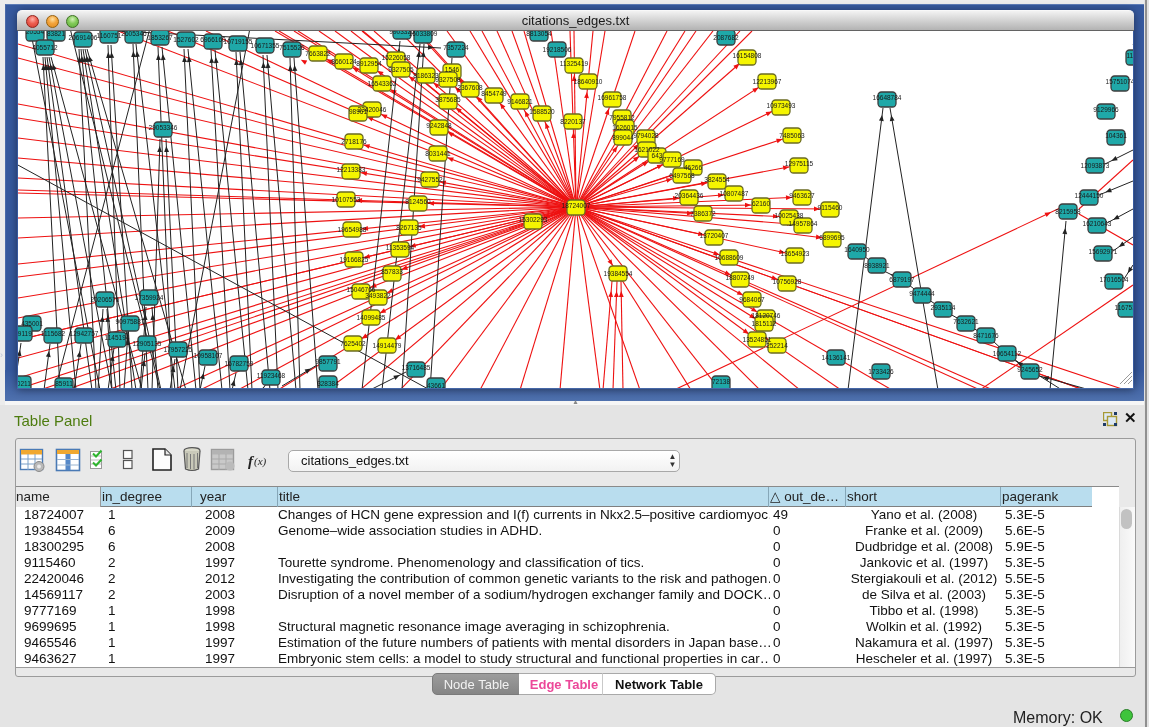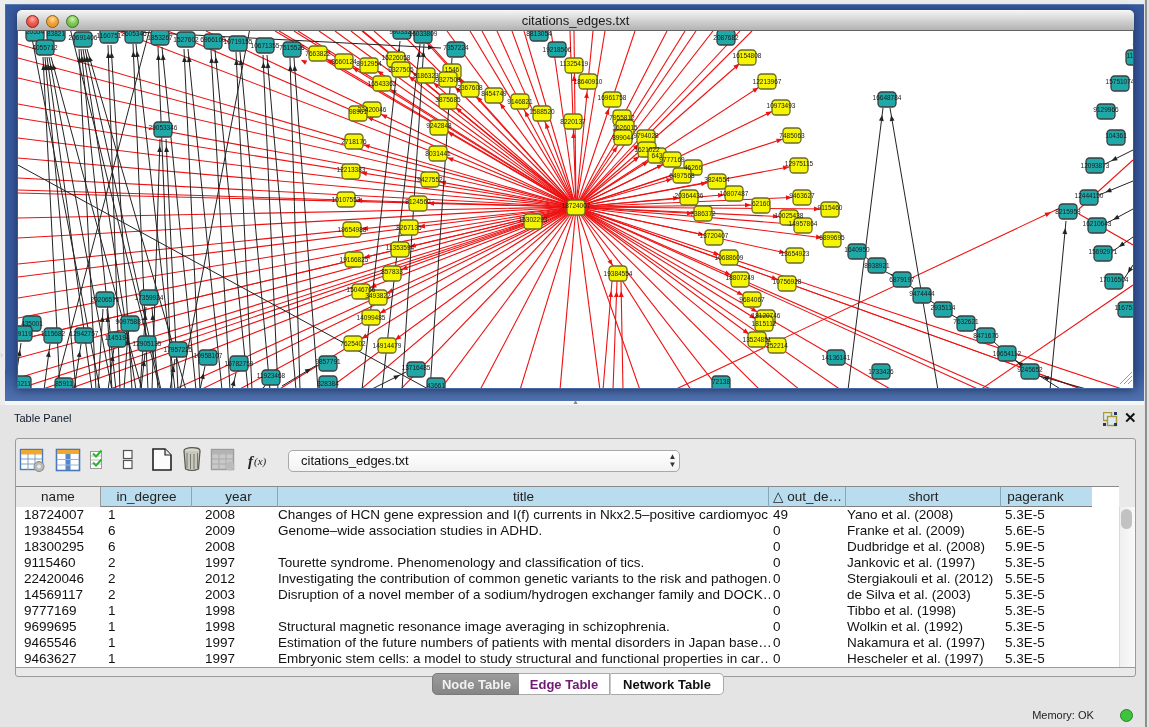--- a/index.html
+++ b/index.html
@@ -26,7 +26,7 @@
 #caret{left:571px;top:399px;width:9px;height:6px;color:#888;font-size:8px;line-height:5px;text-align:center}
 
 #panelhead{left:0;top:405px;width:1149px;height:33px;background:#e4e4e4}
-#phlabel{left:14px;top:412px;font-size:11px;color:#0f172a}
+#phlabel{left:14px;top:412px;font-size:15px;color:#4d7c0f}
 #inner{left:15px;top:438px;width:1121px;height:239px;background:#e9e9e9;border:1px solid #9b9b9b;border-radius:3px}
 #combo{left:288px;top:450px;width:392px;height:22px;background:linear-gradient(#ffffff,#f2f2f2);border:1px solid #a8a8a8;border-radius:5px;font-size:13px;color:#111;line-height:20px;padding-left:12px}
 #spin{left:667px;top:453px;width:11px;height:16px;font-size:8px;color:#333;line-height:8px;text-align:center}

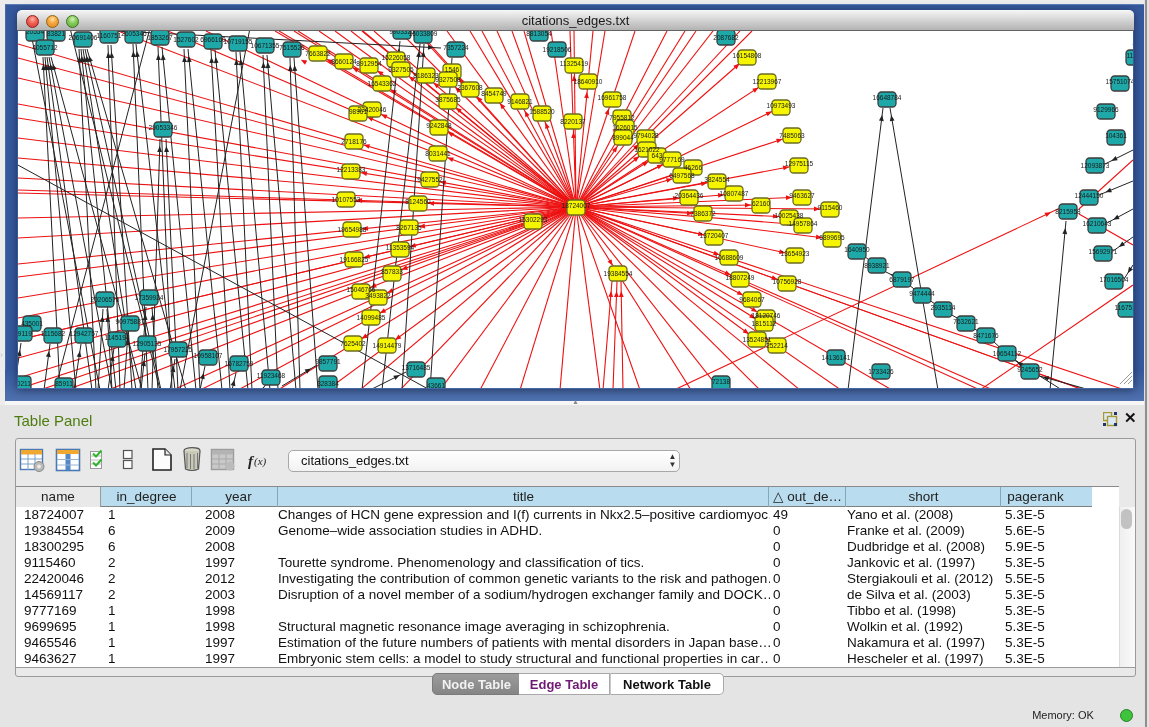--- a/index.html
+++ b/index.html
@@ -32,7 +32,7 @@
 #spin{left:667px;top:453px;width:11px;height:16px;font-size:8px;color:#333;line-height:8px;text-align:center}
 
 #thead{left:16px;top:486px;width:1076px;height:21px;background:#b9ddee;border-top:1px solid #8a8a8a;border-bottom:1px solid #7f7f7f;font-size:13.5px;color:#222}
-.th{position:absolute;top:0;height:20px;line-height:20px;text-align:center;border-right:1px solid #86a7b8}
+.th{position:absolute;top:0;height:20px;line-height:20px;text-align:left;border-right:1px solid #86a7b8}
 #th0{left:0;width:85px;background:#e9e9e9;border-right:1px solid #999}
 #th1{left:86px;width:90px}#th2{left:184px;width:78px}#th3{left:263px;width:490px}
 #th4{left:754px;width:76px}#th5{left:831px;width:154px}#th6{left:986px;width:67px;border-right:none}

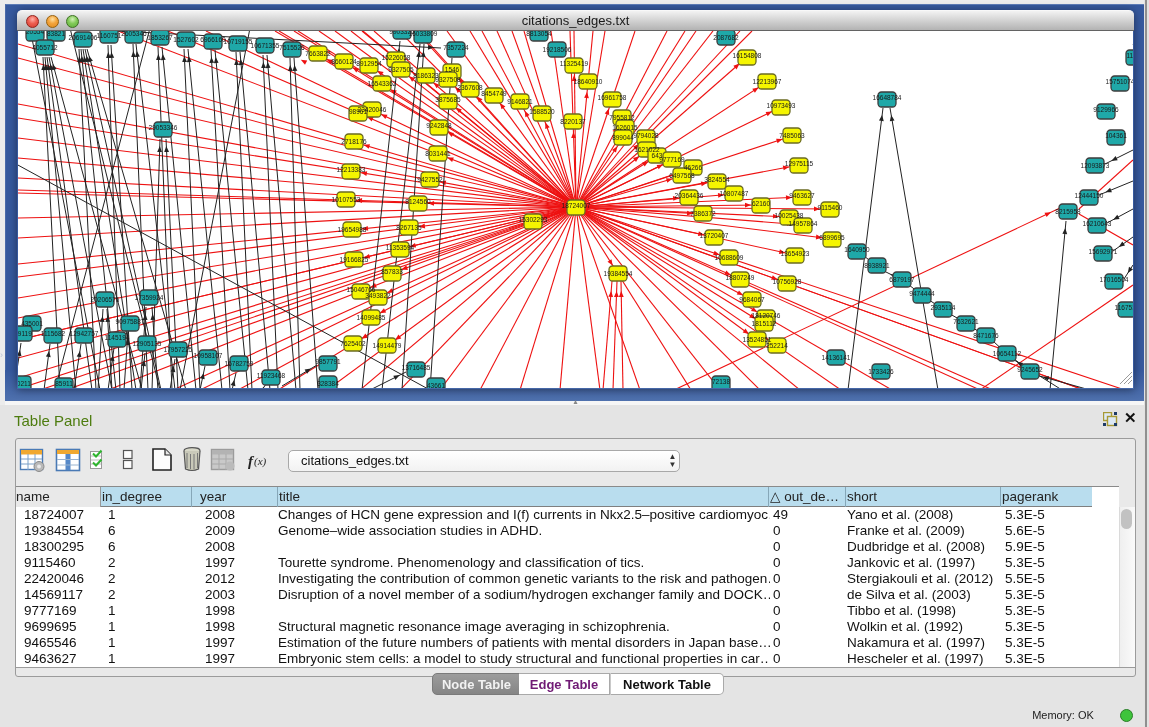--- a/index.html
+++ b/index.html
@@ -40,7 +40,7 @@
 .tr{position:relative;height:16px;line-height:16px;white-space:nowrap}
 .tr div{position:absolute;top:0;height:16px;overflow:hidden}
 .c0{left:8px;width:78px}.c1{left:92px;width:90px}.c2{left:189px;width:72px}
-.c3{left:262px;width:492px}.c4{left:757px;width:72px}.c5{left:831px;width:154px;}.c6{left:989px;width:90px}
+.c3{left:262px;width:492px}.c4{left:757px;width:72px}.c5{left:831px;width:154px;text-align:center}.c6{left:989px;width:90px}
 #tbl-bottom{left:16px;top:667px;width:1119px;height:1px;background:#9b9b9b}
 #vscroll{left:1119px;top:507px;width:16px;height:160px;background:linear-gradient(90deg,#efefef,#fafafa);border-left:1px solid #dadada}
 #vthumb{left:1121px;top:509px;width:11px;height:20px;background:#c2c2c2;border-radius:6px}

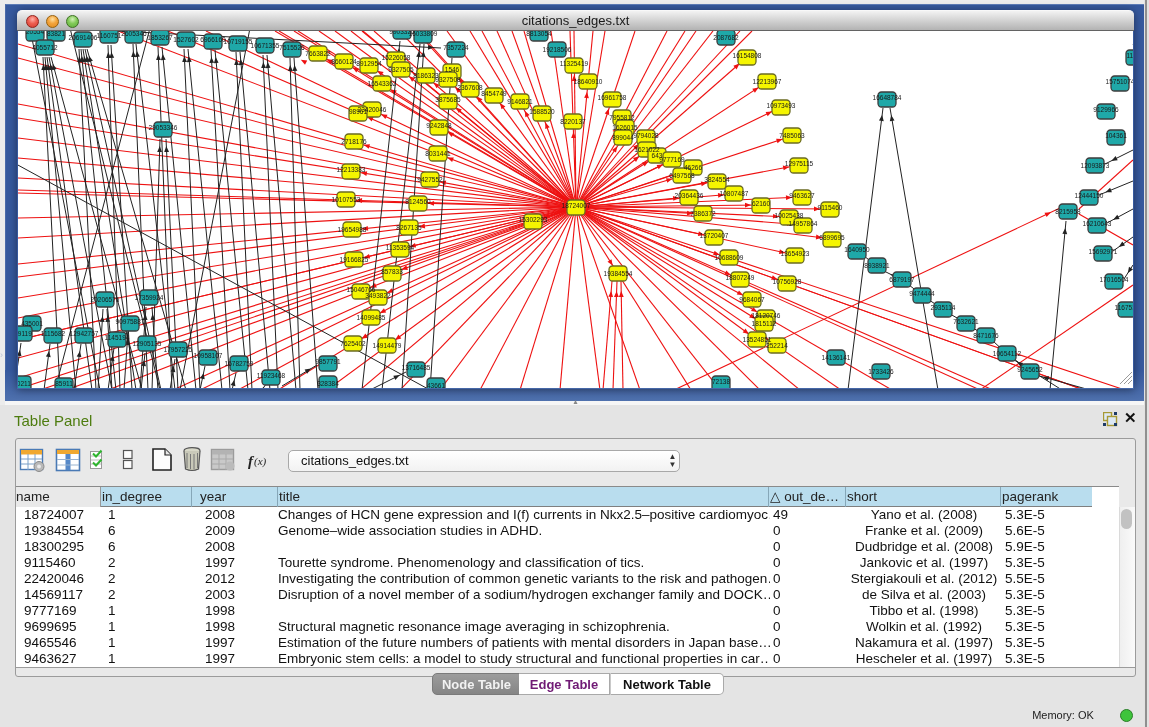--- a/index.html
+++ b/index.html
@@ -48,7 +48,7 @@
 
 #tabs{left:430px;top:673px;height:22px;font-size:13px}
 .tab{position:absolute;top:0;height:22px;line-height:21px;text-align:center;font-weight:bold}
-#tab0{left:2px;width:89px;background:linear-gradient(#9c9c9c,#858585);color:#f2f2f2;border:1px solid #7a7a7a;border-radius:5px 0 0 5px;font-weight:bold}
+#tab0{left:2px;width:89px;background:linear-gradient(#9c9c9c,#858585);color:#f2f2f2;border:1px solid #7a7a7a;border-radius:5px 0 0 5px;font-weight:normal}
 #tab1{left:89px;width:91px;background:#fff;color:#701a75;border:1px solid #a9a9a9;border-left:none}
 #tab2{left:180px;width:114px;background:#fff;color:#111;border:1px solid #a9a9a9;border-left:1px solid #c9c9c9;border-radius:0 5px 5px 0}
 

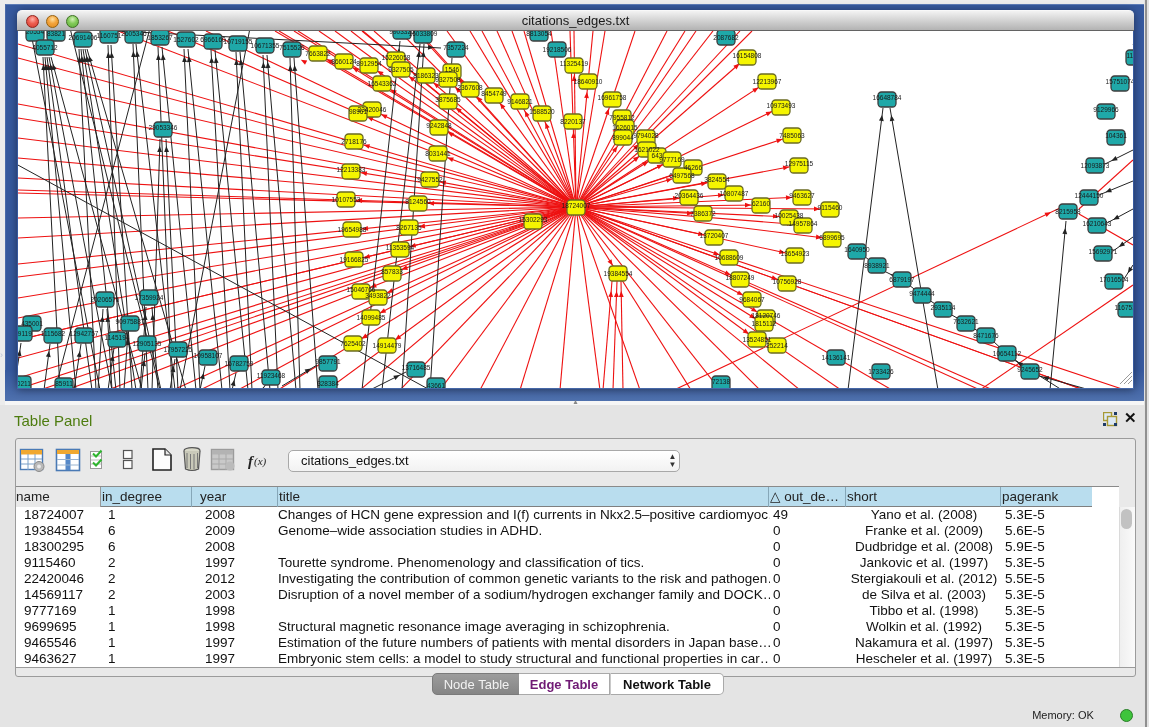--- a/index.html
+++ b/index.html
@@ -49,7 +49,7 @@
 #tabs{left:430px;top:673px;height:22px;font-size:13px}
 .tab{position:absolute;top:0;height:22px;line-height:21px;text-align:center;font-weight:bold}
 #tab0{left:2px;width:89px;background:linear-gradient(#9c9c9c,#858585);color:#f2f2f2;border:1px solid #7a7a7a;border-radius:5px 0 0 5px;font-weight:normal}
-#tab1{left:89px;width:91px;background:#fff;color:#701a75;border:1px solid #a9a9a9;border-left:none}
+#tab1{left:89px;width:91px;background:#fff;color:#ec4899;border:1px solid #a9a9a9;border-left:none}
 #tab2{left:180px;width:114px;background:#fff;color:#111;border:1px solid #a9a9a9;border-left:1px solid #c9c9c9;border-radius:0 5px 5px 0}
 
 #mem{left:1013px;top:709px;width:100px;text-align:center;font-size:11px;color:#222}

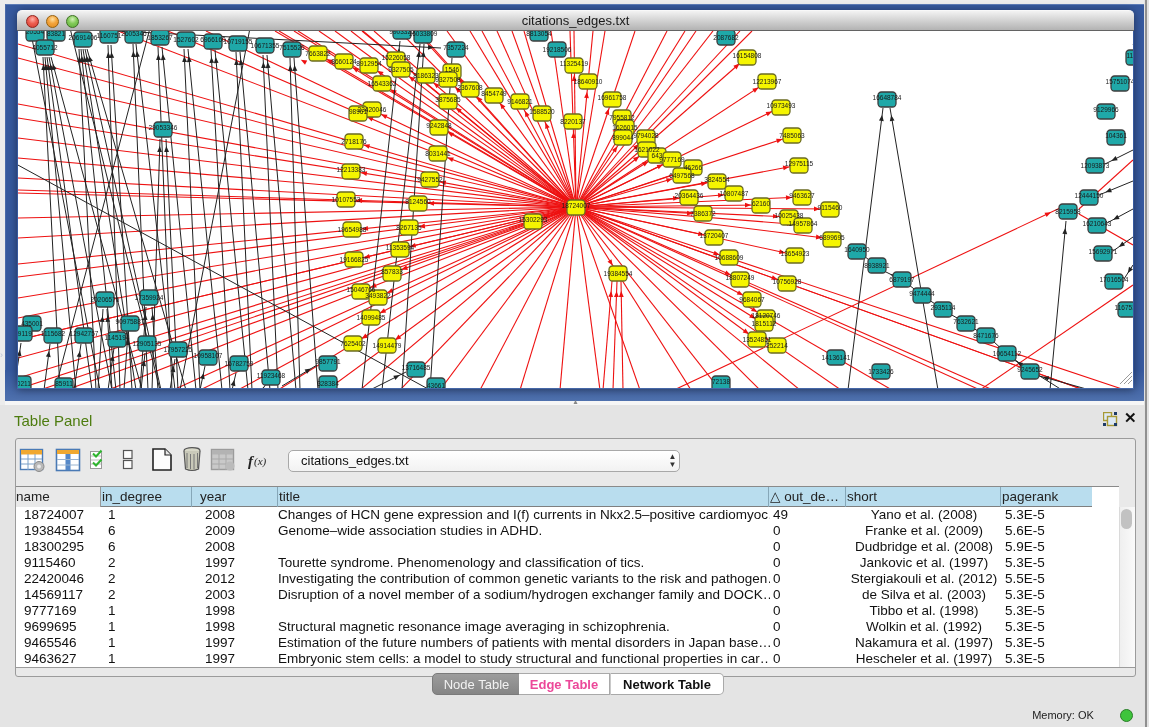--- a/index.html
+++ b/index.html
@@ -50,7 +50,7 @@
 .tab{position:absolute;top:0;height:22px;line-height:21px;text-align:center;font-weight:bold}
 #tab0{left:2px;width:89px;background:linear-gradient(#9c9c9c,#858585);color:#f2f2f2;border:1px solid #7a7a7a;border-radius:5px 0 0 5px;font-weight:normal}
 #tab1{left:89px;width:91px;background:#fff;color:#ec4899;border:1px solid #a9a9a9;border-left:none}
-#tab2{left:180px;width:114px;background:#fff;color:#111;border:1px solid #a9a9a9;border-left:1px solid #c9c9c9;border-radius:0 5px 5px 0}
+#tab2{left:172px;width:114px;background:#fff;color:#111;border:1px solid #a9a9a9;border-left:1px solid #c9c9c9;border-radius:0 5px 5px 0}
 
 #mem{left:1013px;top:709px;width:100px;text-align:center;font-size:11px;color:#222}
 #memdot{left:1120px;top:709px;width:13px;height:13px;border-radius:50%;background:#3ec43c;border:1px solid #2a7d28}

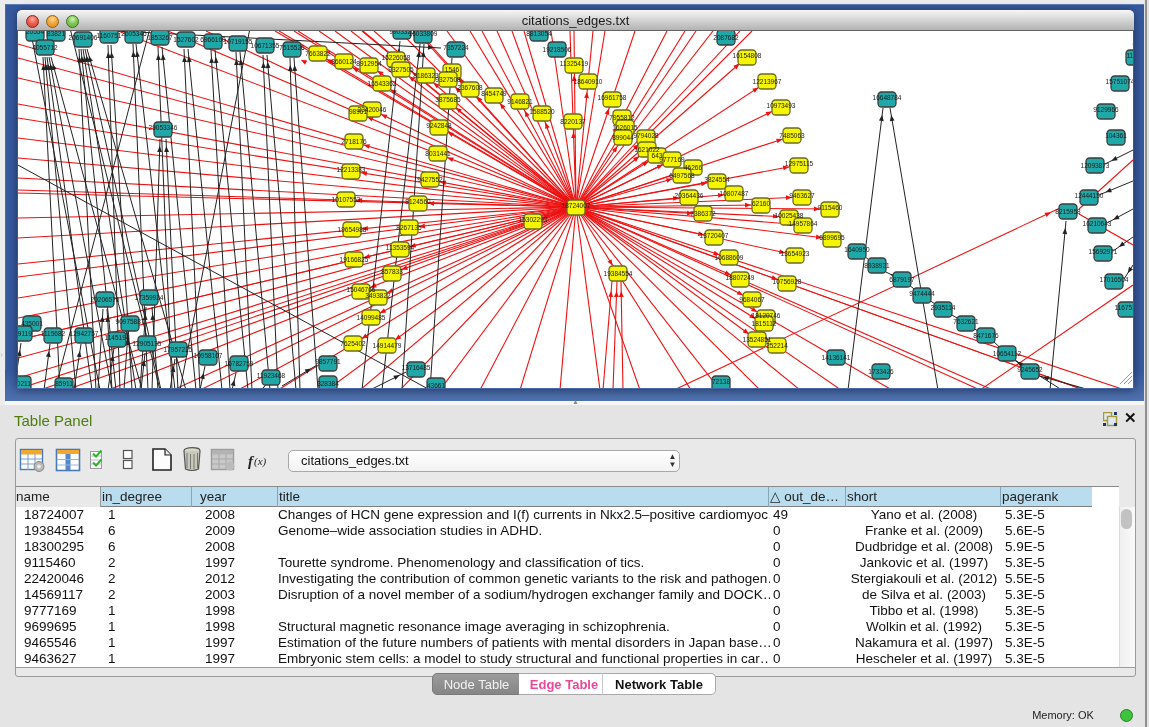--- a/index.html
+++ b/index.html
@@ -52,7 +52,7 @@
 #tab1{left:89px;width:91px;background:#fff;color:#ec4899;border:1px solid #a9a9a9;border-left:none}
 #tab2{left:172px;width:114px;background:#fff;color:#111;border:1px solid #a9a9a9;border-left:1px solid #c9c9c9;border-radius:0 5px 5px 0}
 
-#mem{left:1013px;top:709px;width:100px;text-align:center;font-size:11px;color:#222}
+#mem{left:1013px;top:709px;width:100px;text-align:left;font-size:16px;color:#222}
 #memdot{left:1120px;top:709px;width:13px;height:13px;border-radius:50%;background:#3ec43c;border:1px solid #2a7d28}
 
 #floaticon{left:1103px;top:412px;width:15px;height:15px}

